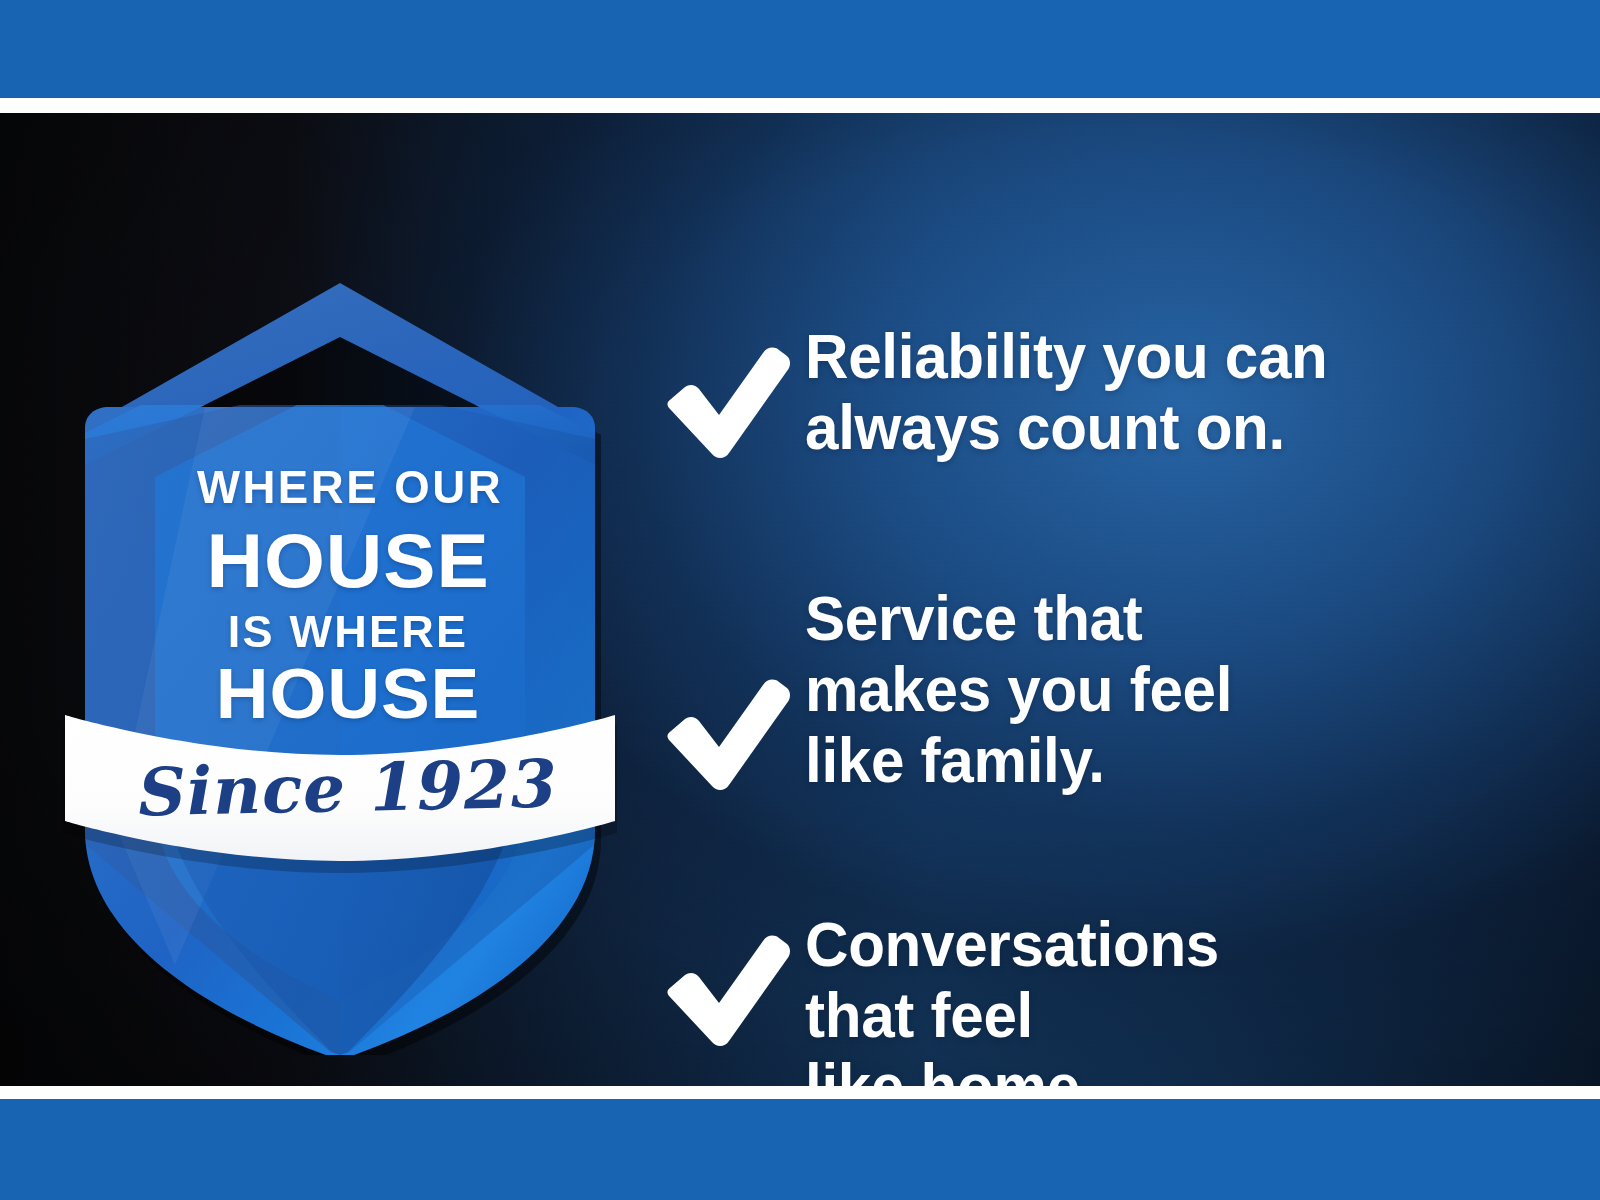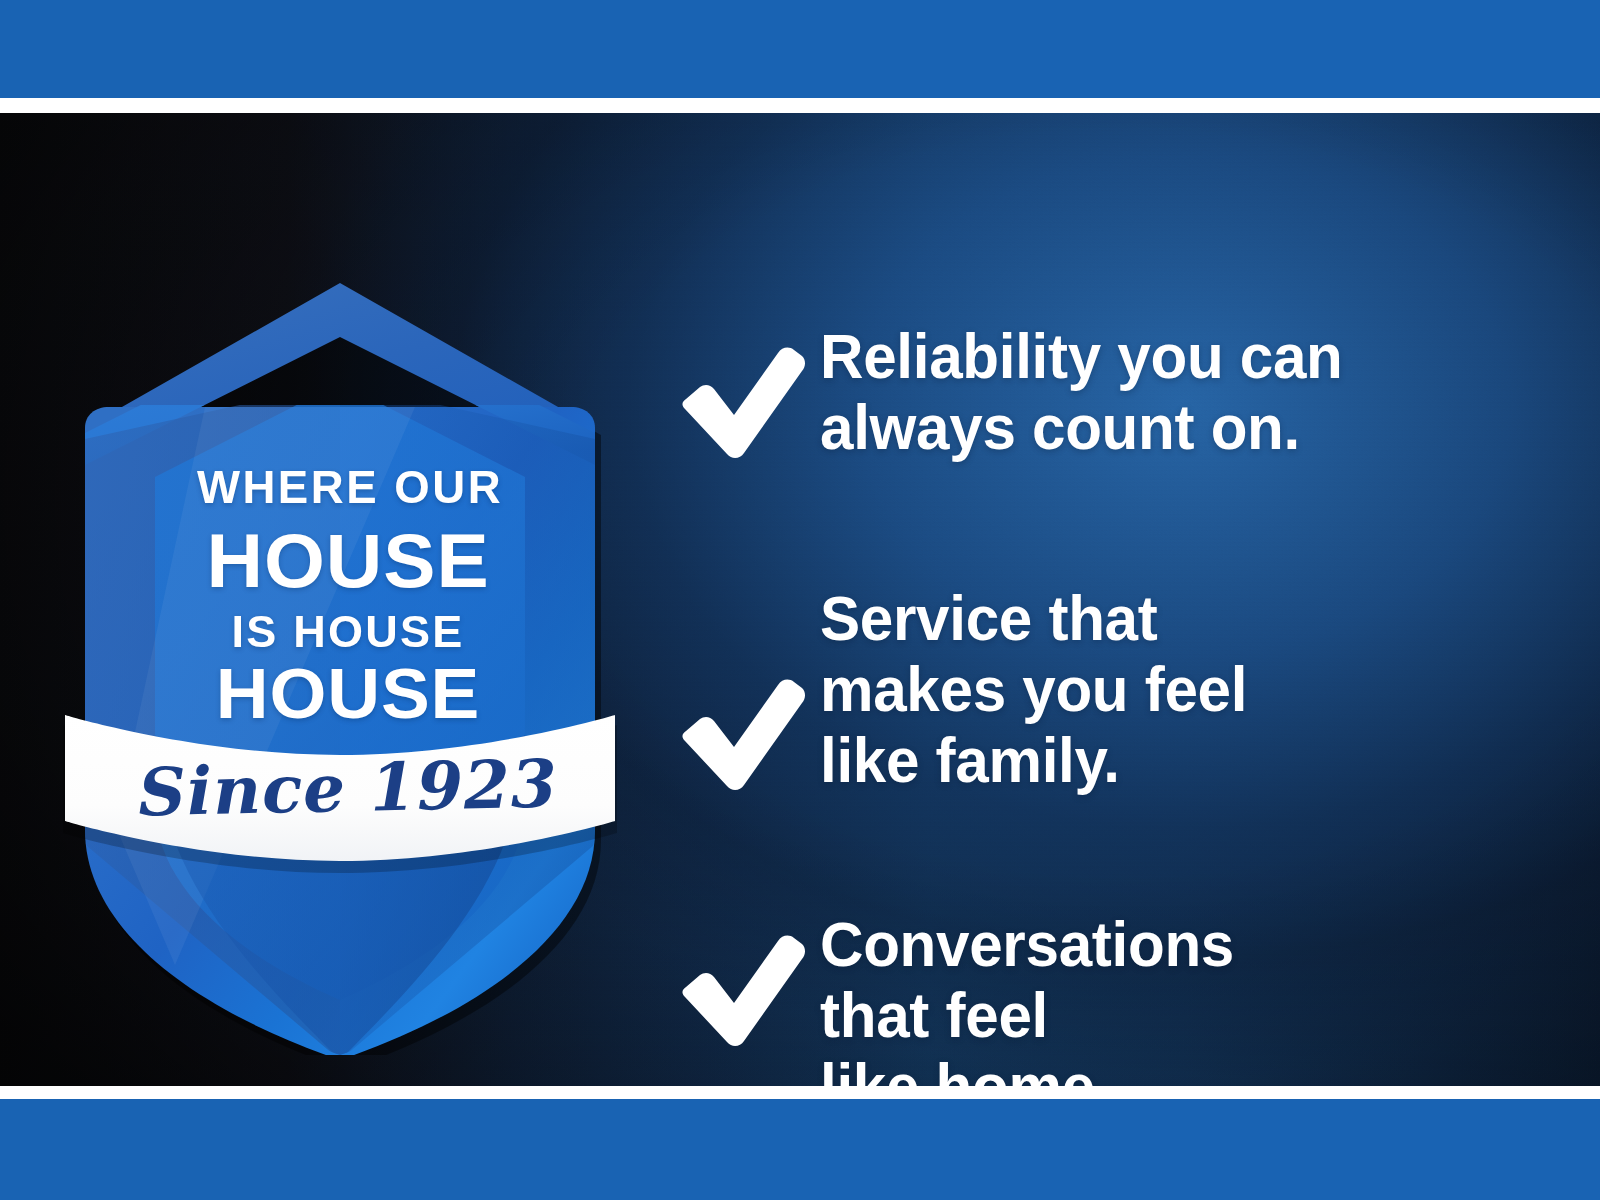--- a/index.html
+++ b/index.html
@@ -150,7 +150,7 @@
   
   #checklist {
     position: absolute;
-    left: 670px;
+    left: 655px;
     top: 190px;
     width: 880px;
   }

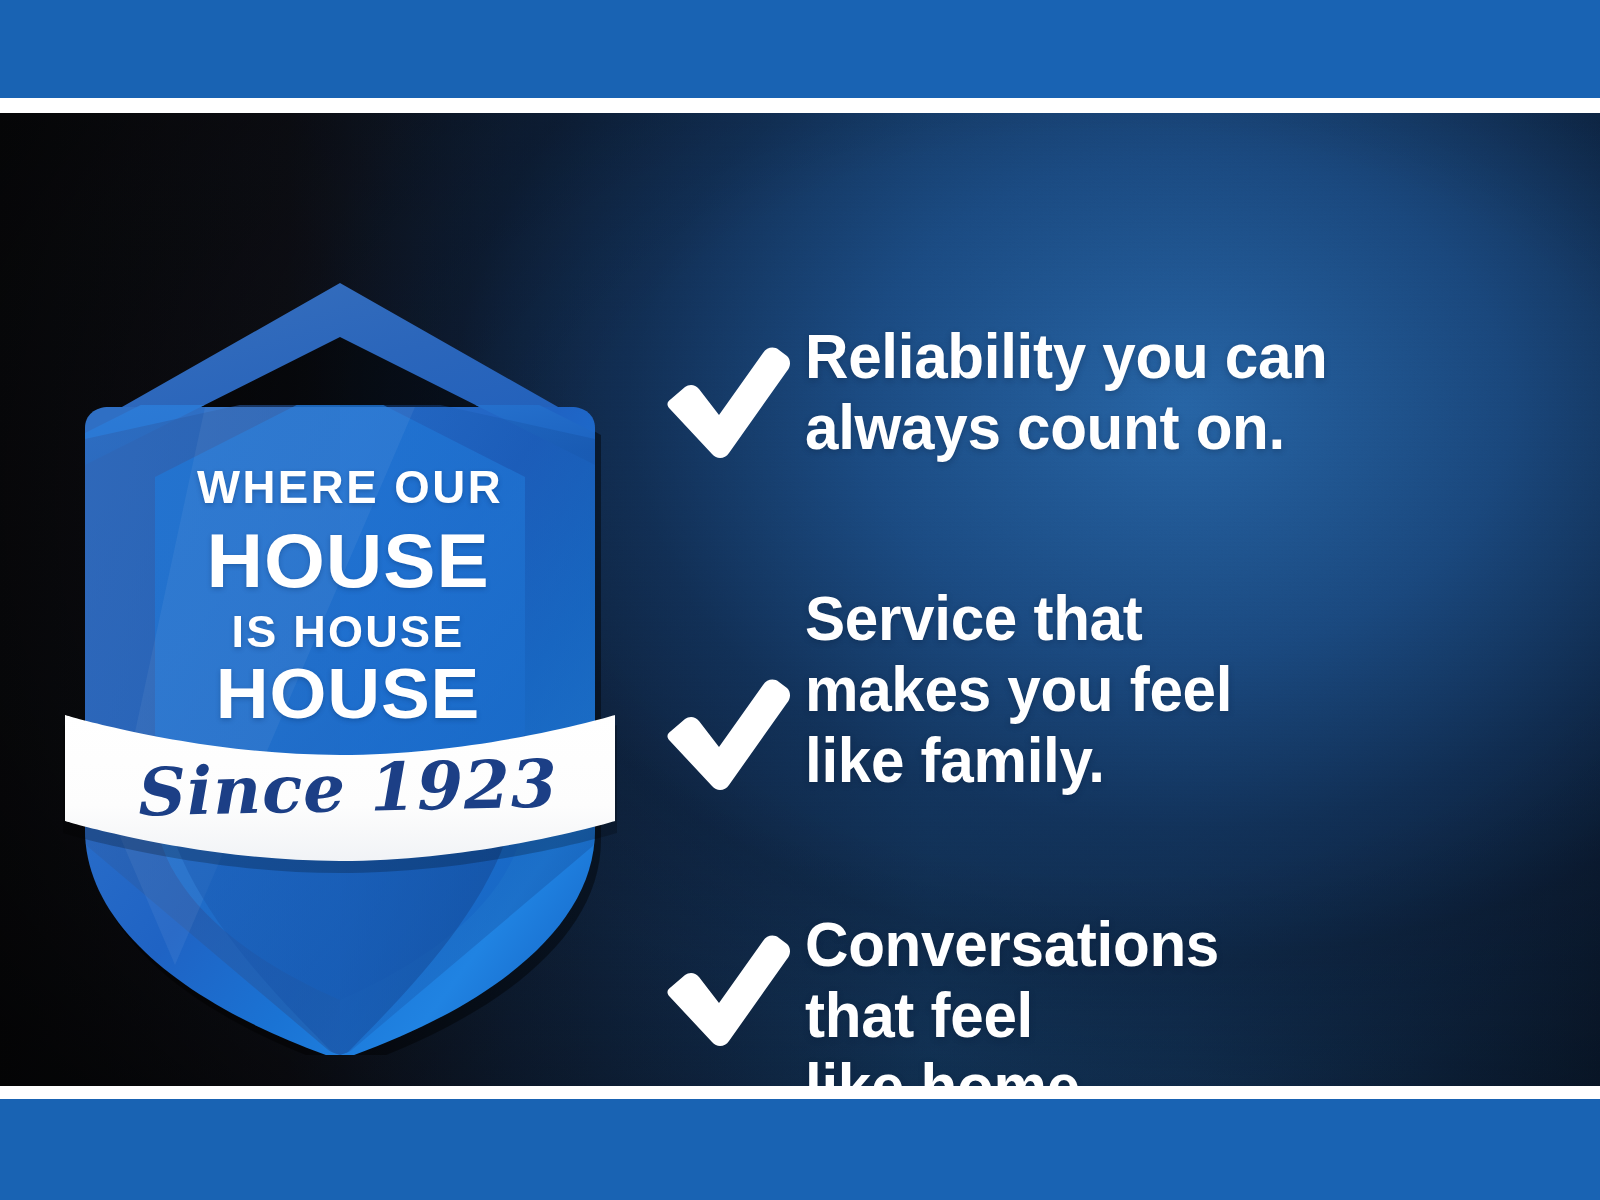--- a/index.html
+++ b/index.html
@@ -283,7 +283,7 @@
 
       <div id="logo-line-where" class="shield-text">WHERE OUR</div>
       <div id="logo-line-house1" class="shield-text">HOUSE</div>
-      <div id="logo-line-isyour" class="shield-text">IS HOUSE</div>
+      <div id="logo-line-isyour" class="shield-text">IS WHERE</div>
       <div id="logo-line-house2" class="shield-text">HOUSE</div>
       <div id="logo-since" class="shield-text">Since 1923</div>
     </div>

